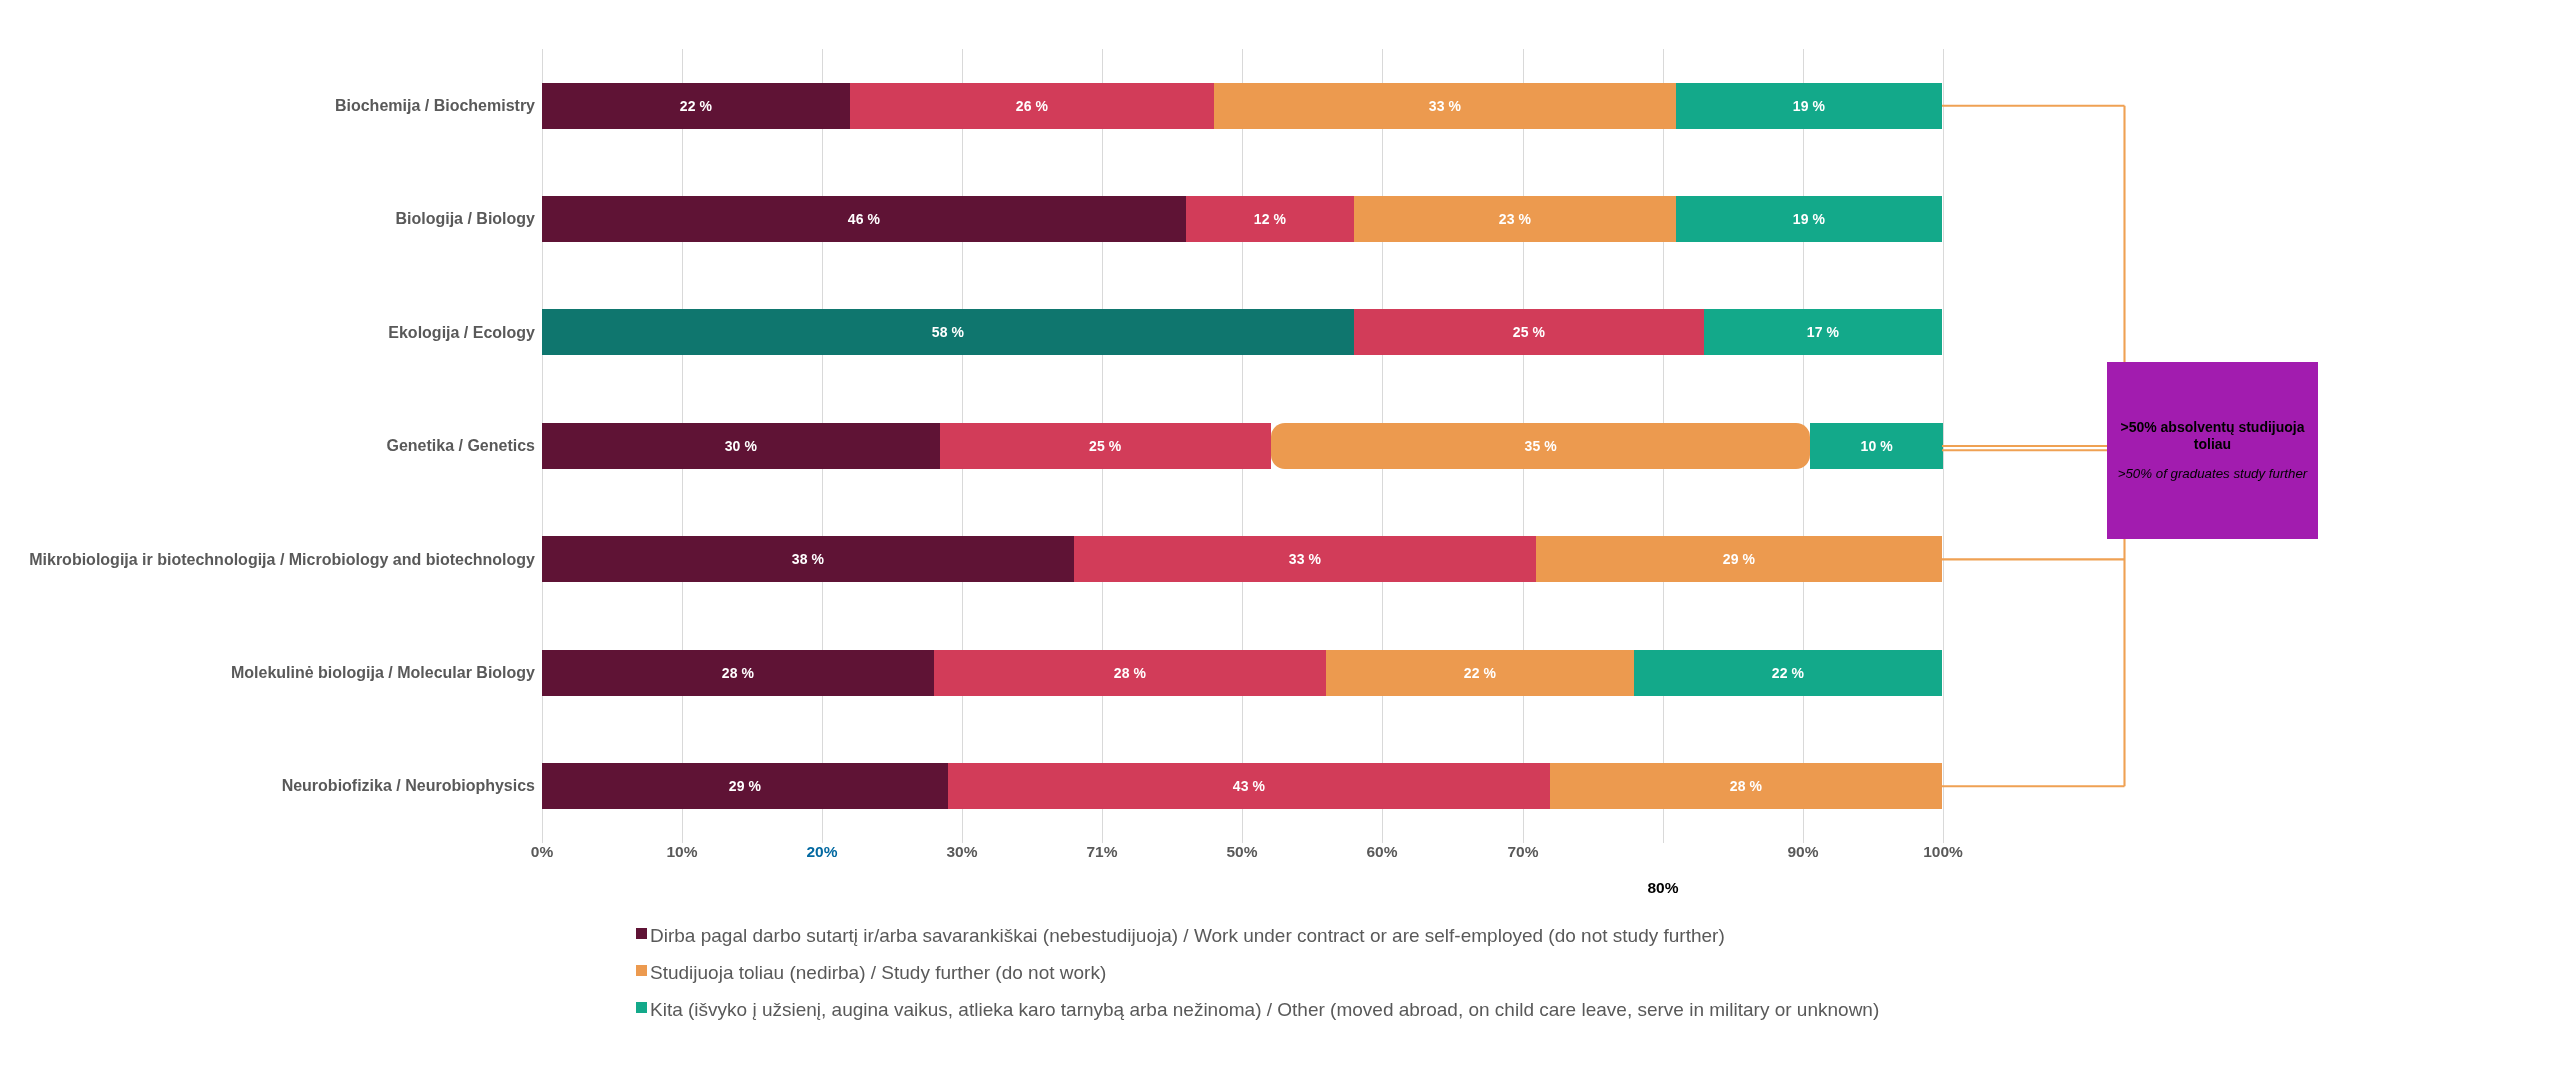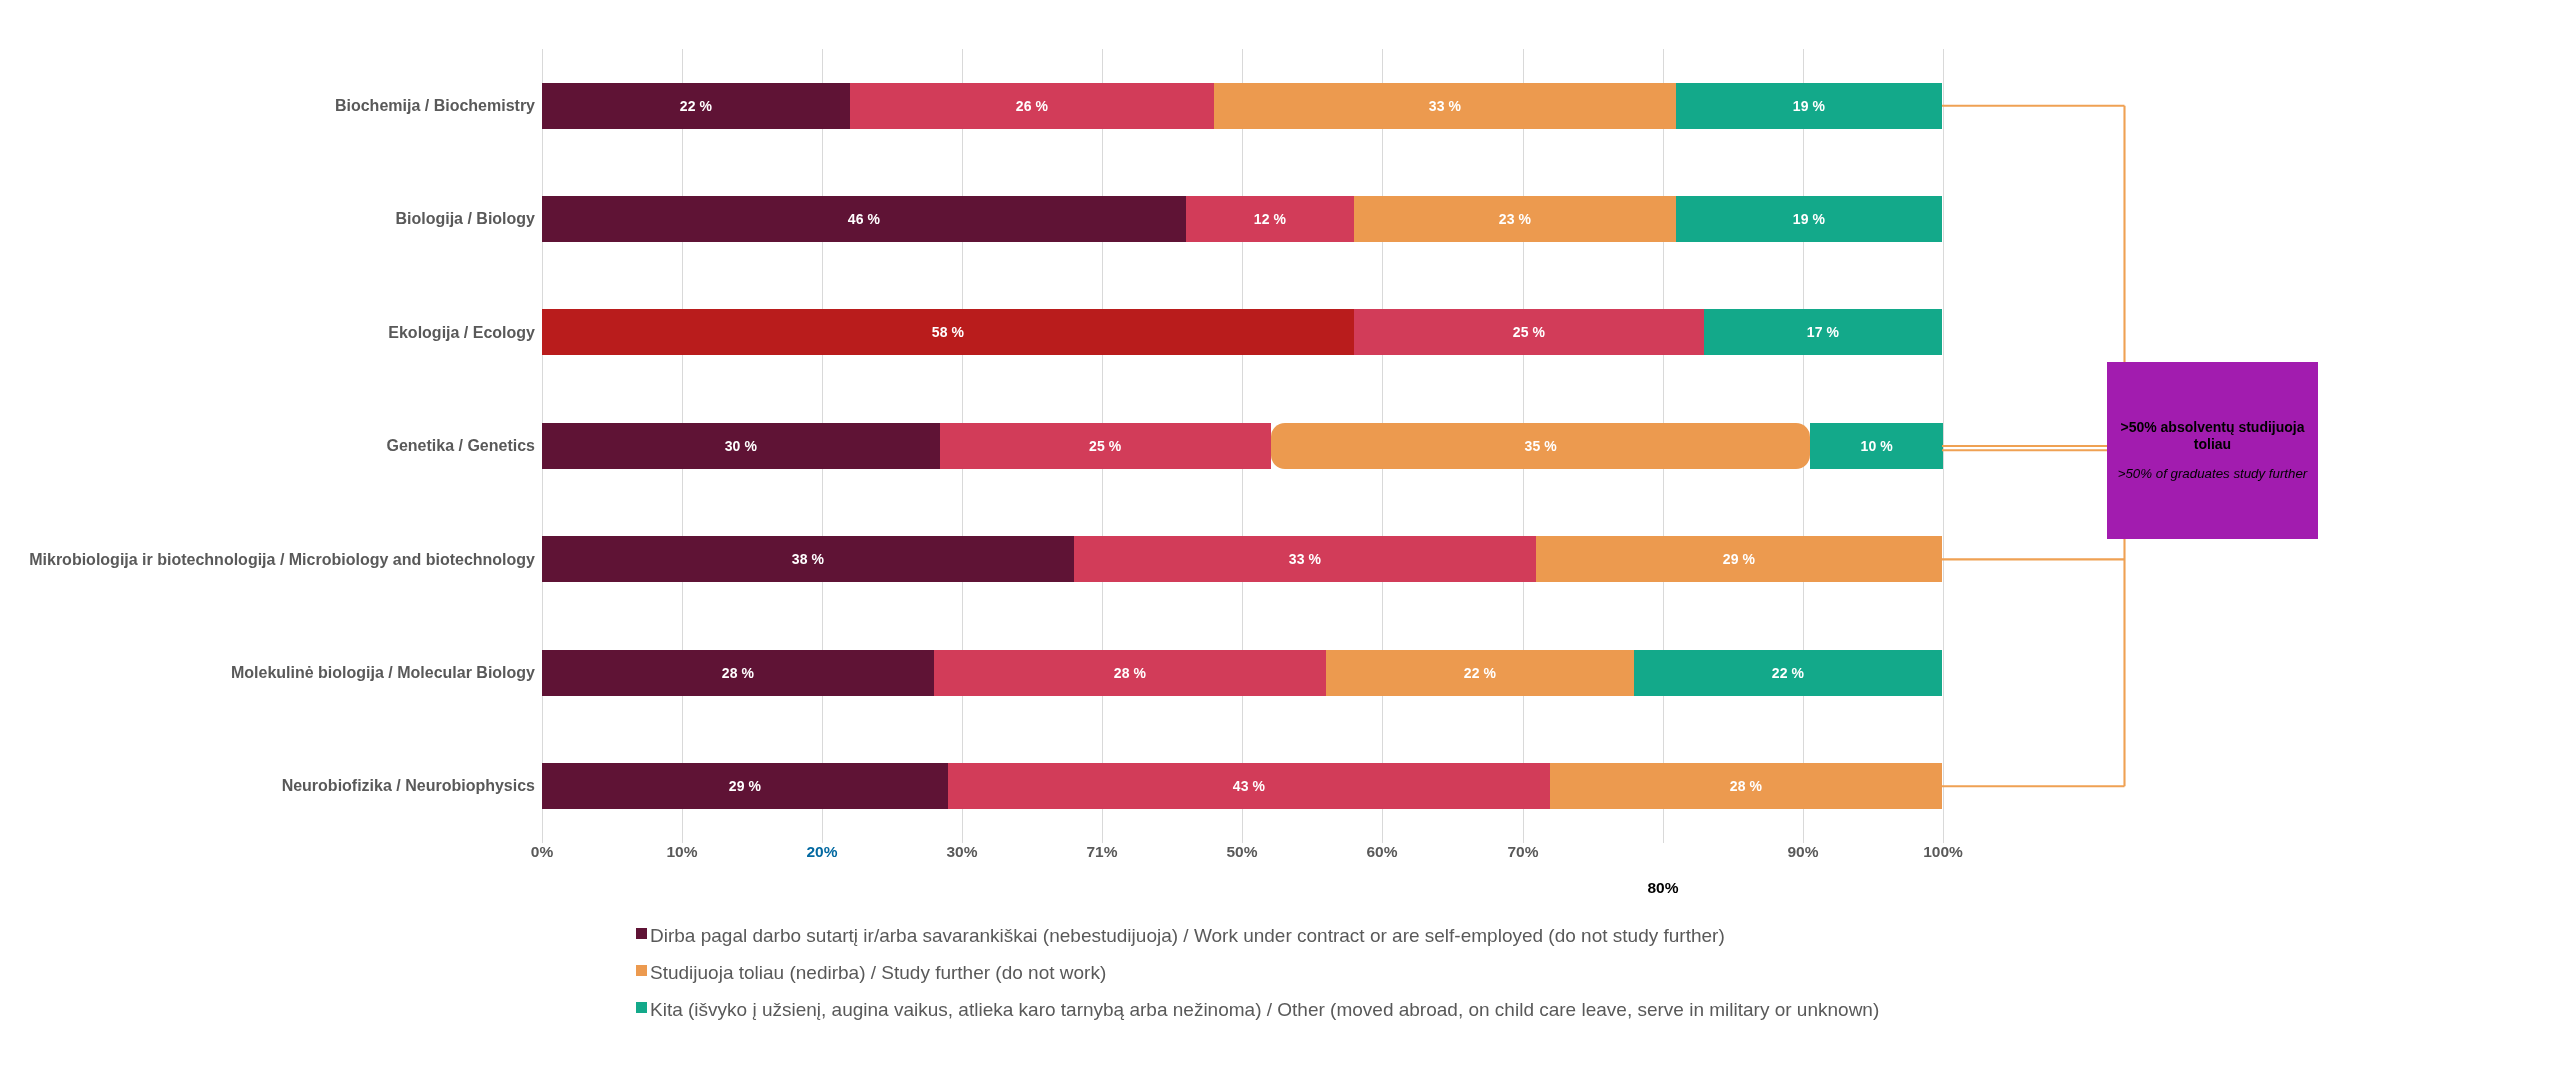--- a/index.html
+++ b/index.html
@@ -215,7 +215,7 @@
           </div>
         </div>
         <div class="bar-row" style="top: 260px;">
-          <div class="seg" style="width: 812px; background: #b91c1c;">
+          <div class="seg" style="width: 812px; background: #0f766e;">
             <span class="seg-label">58 %</span>
           </div>
           <div class="seg" style="width: 350px; background: rgb(210, 60, 89);">

